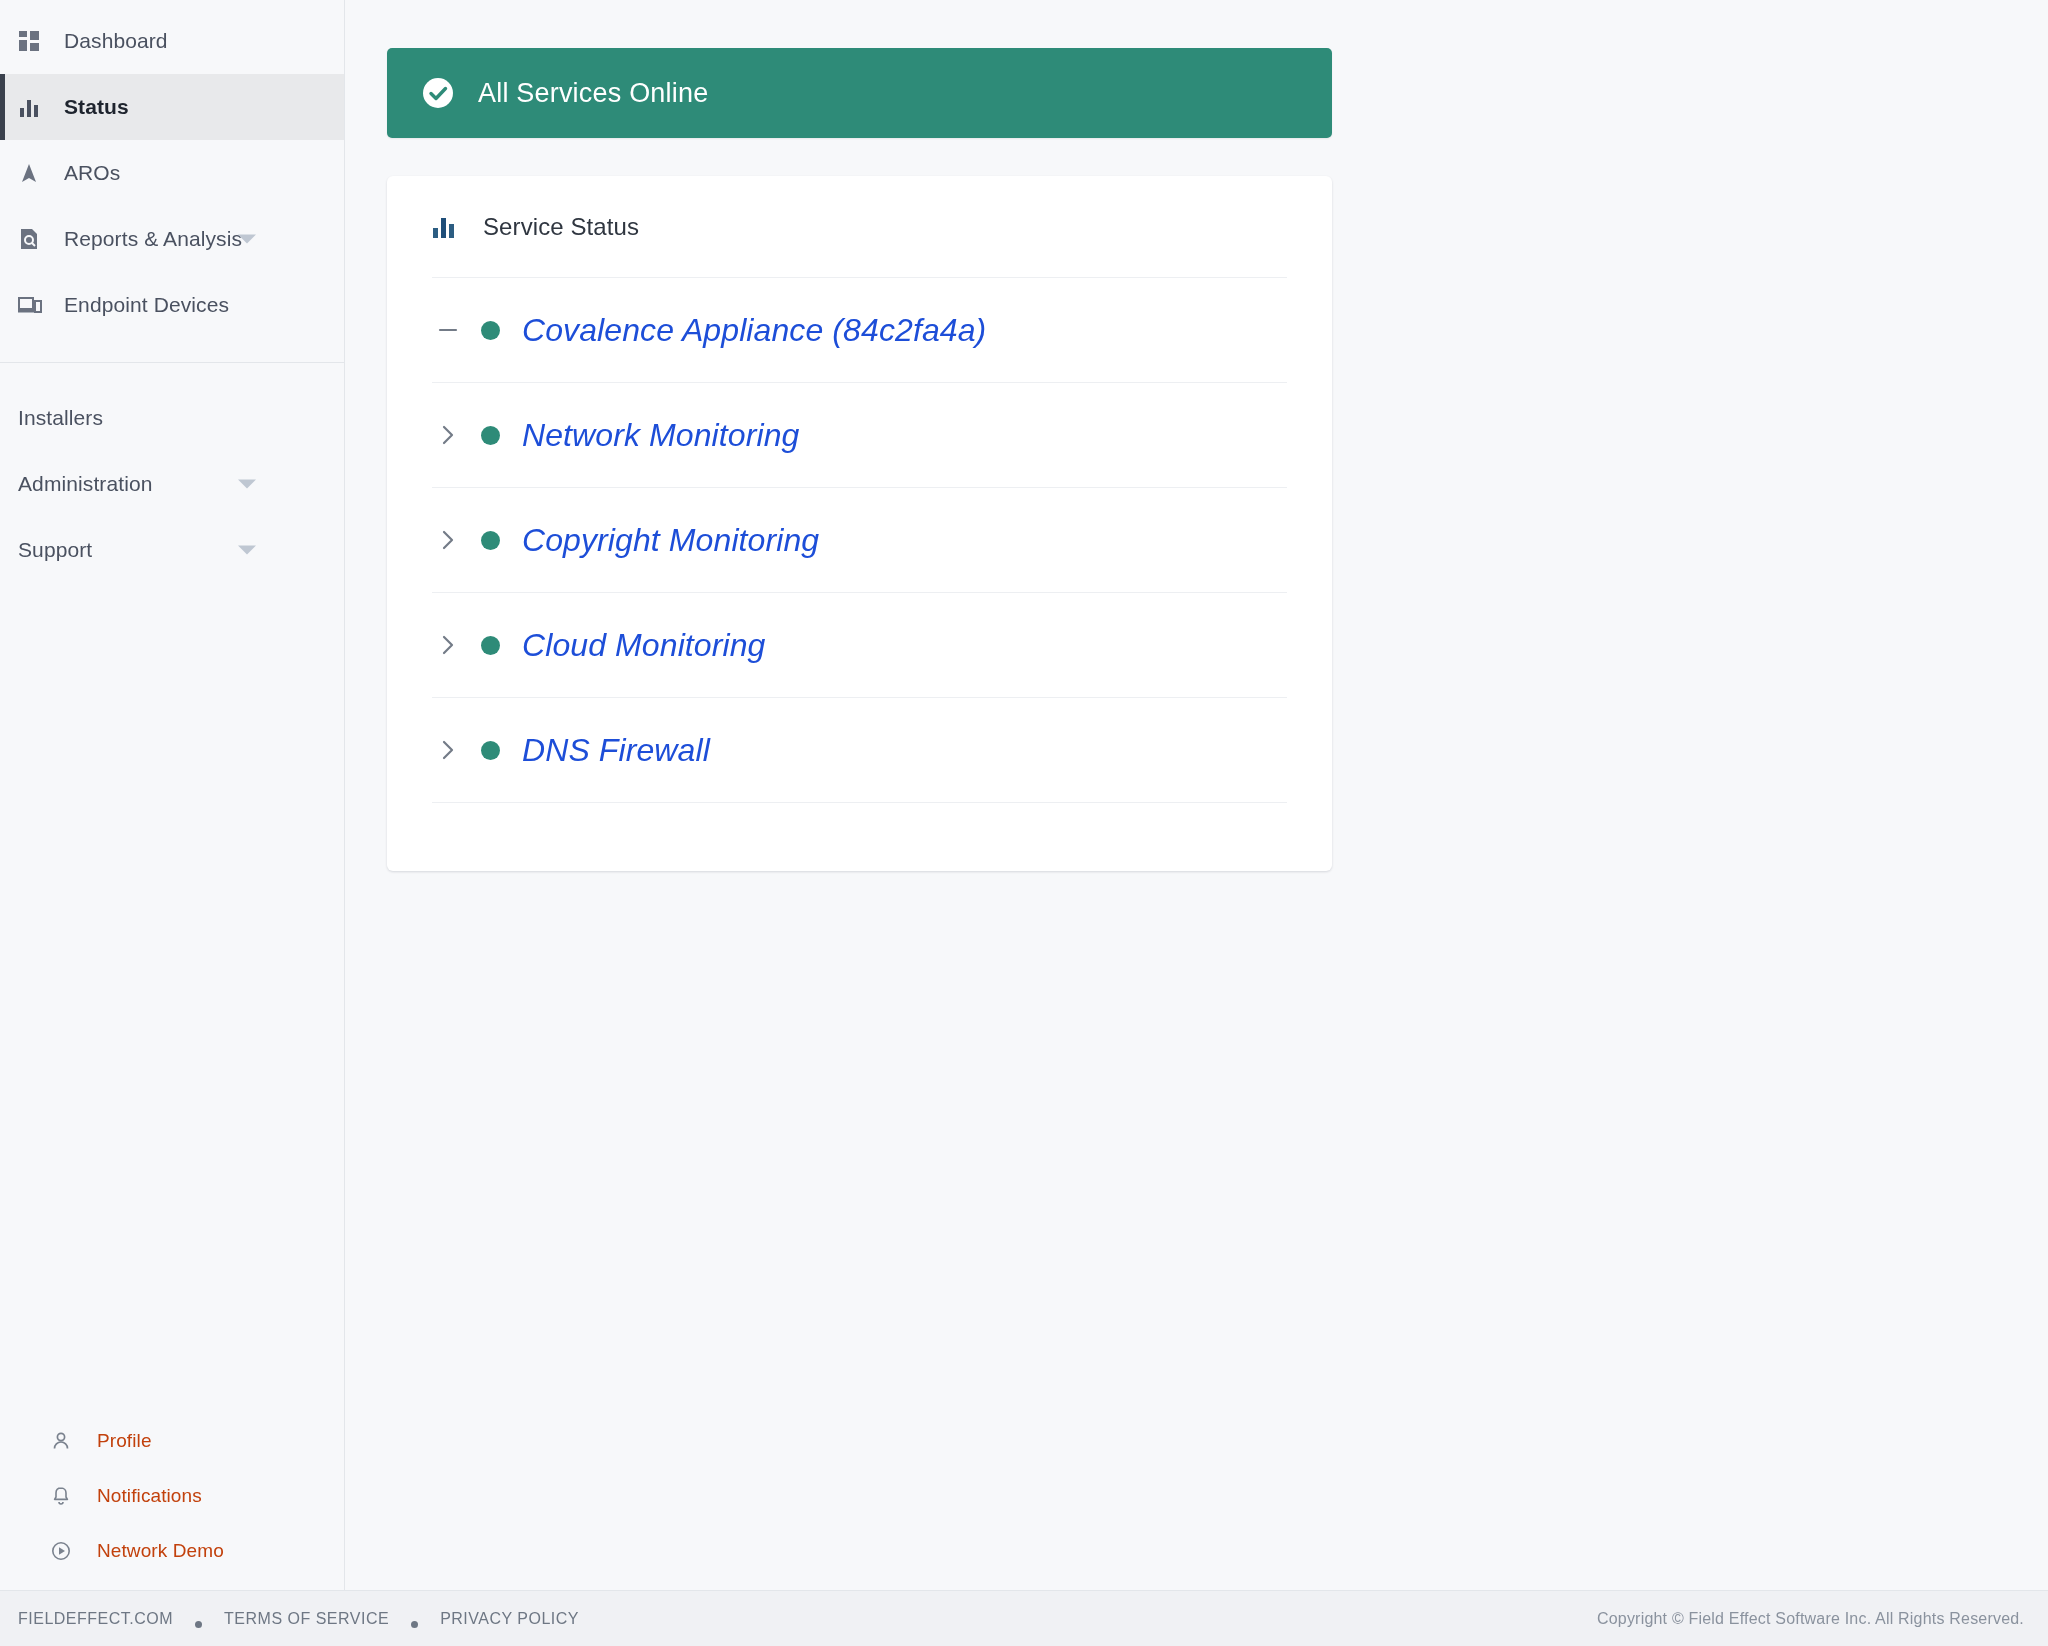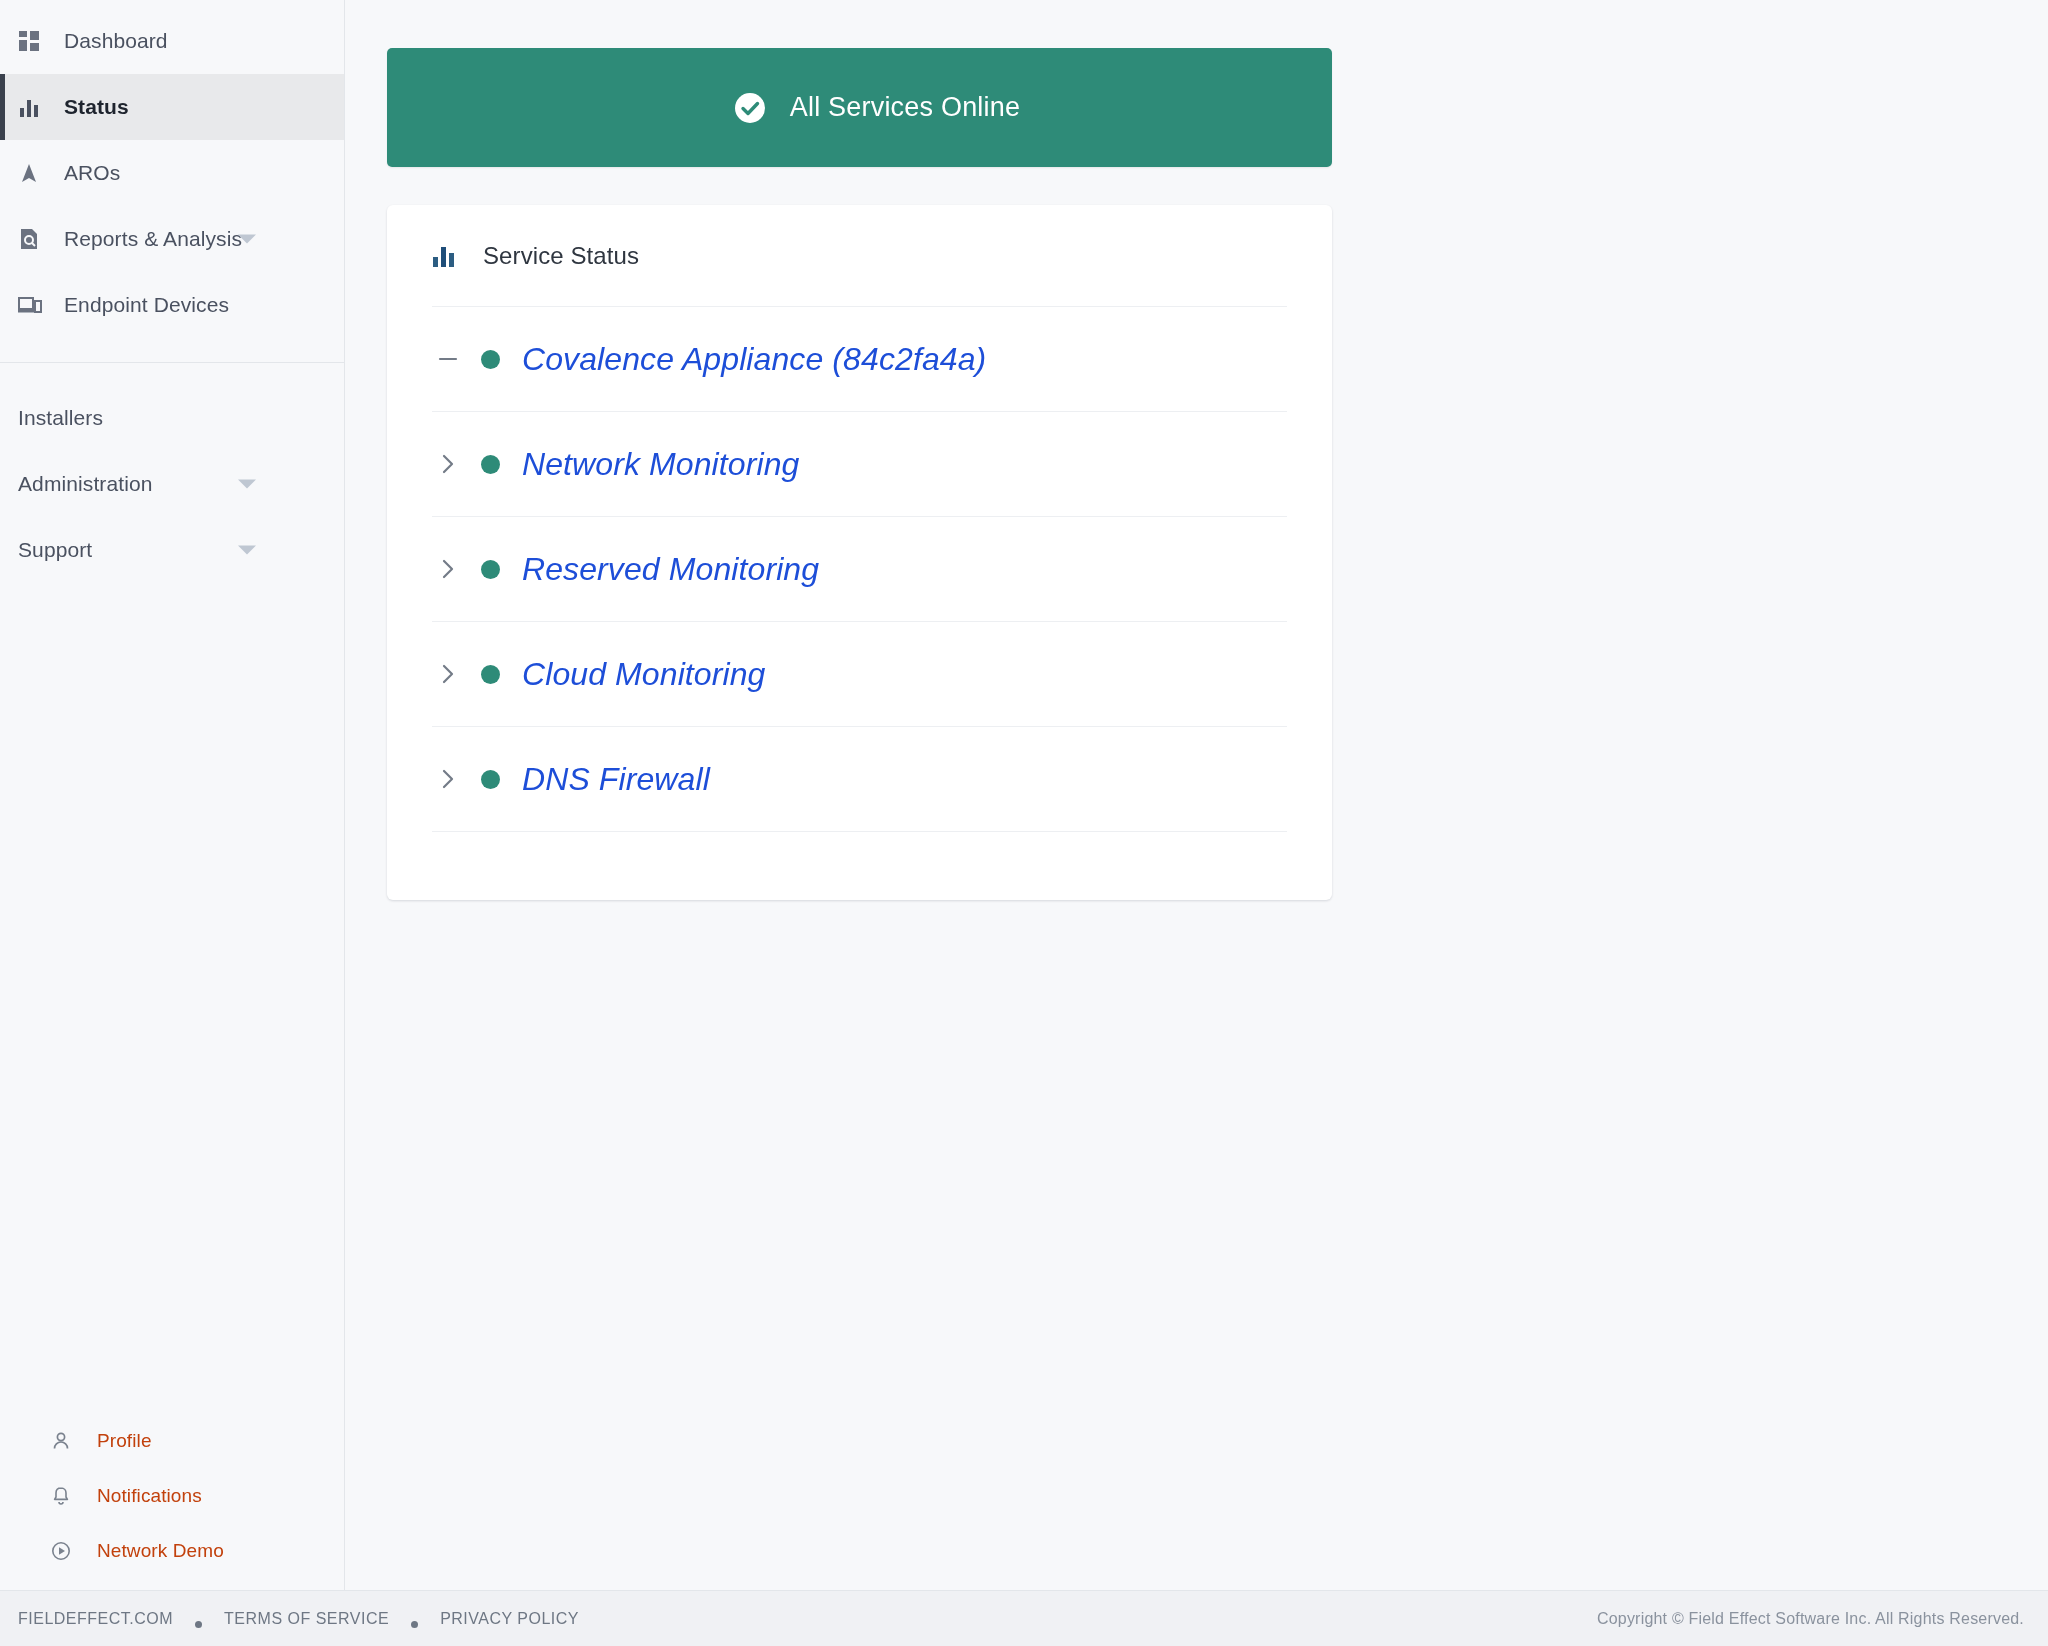--- a/index.html
+++ b/index.html
@@ -100,12 +100,11 @@
   .banner {
     background:#2E8B78;
     border-radius:5px;
-    height:119px;
+    height:90px;
     display:flex;
     align-items:center;
     padding-left:33px;
     box-shadow:0 1px 2px rgba(0,0,0,.07);
-    justify-content:center;
   }
   .banner-ico {
     width:36px; height:36px;

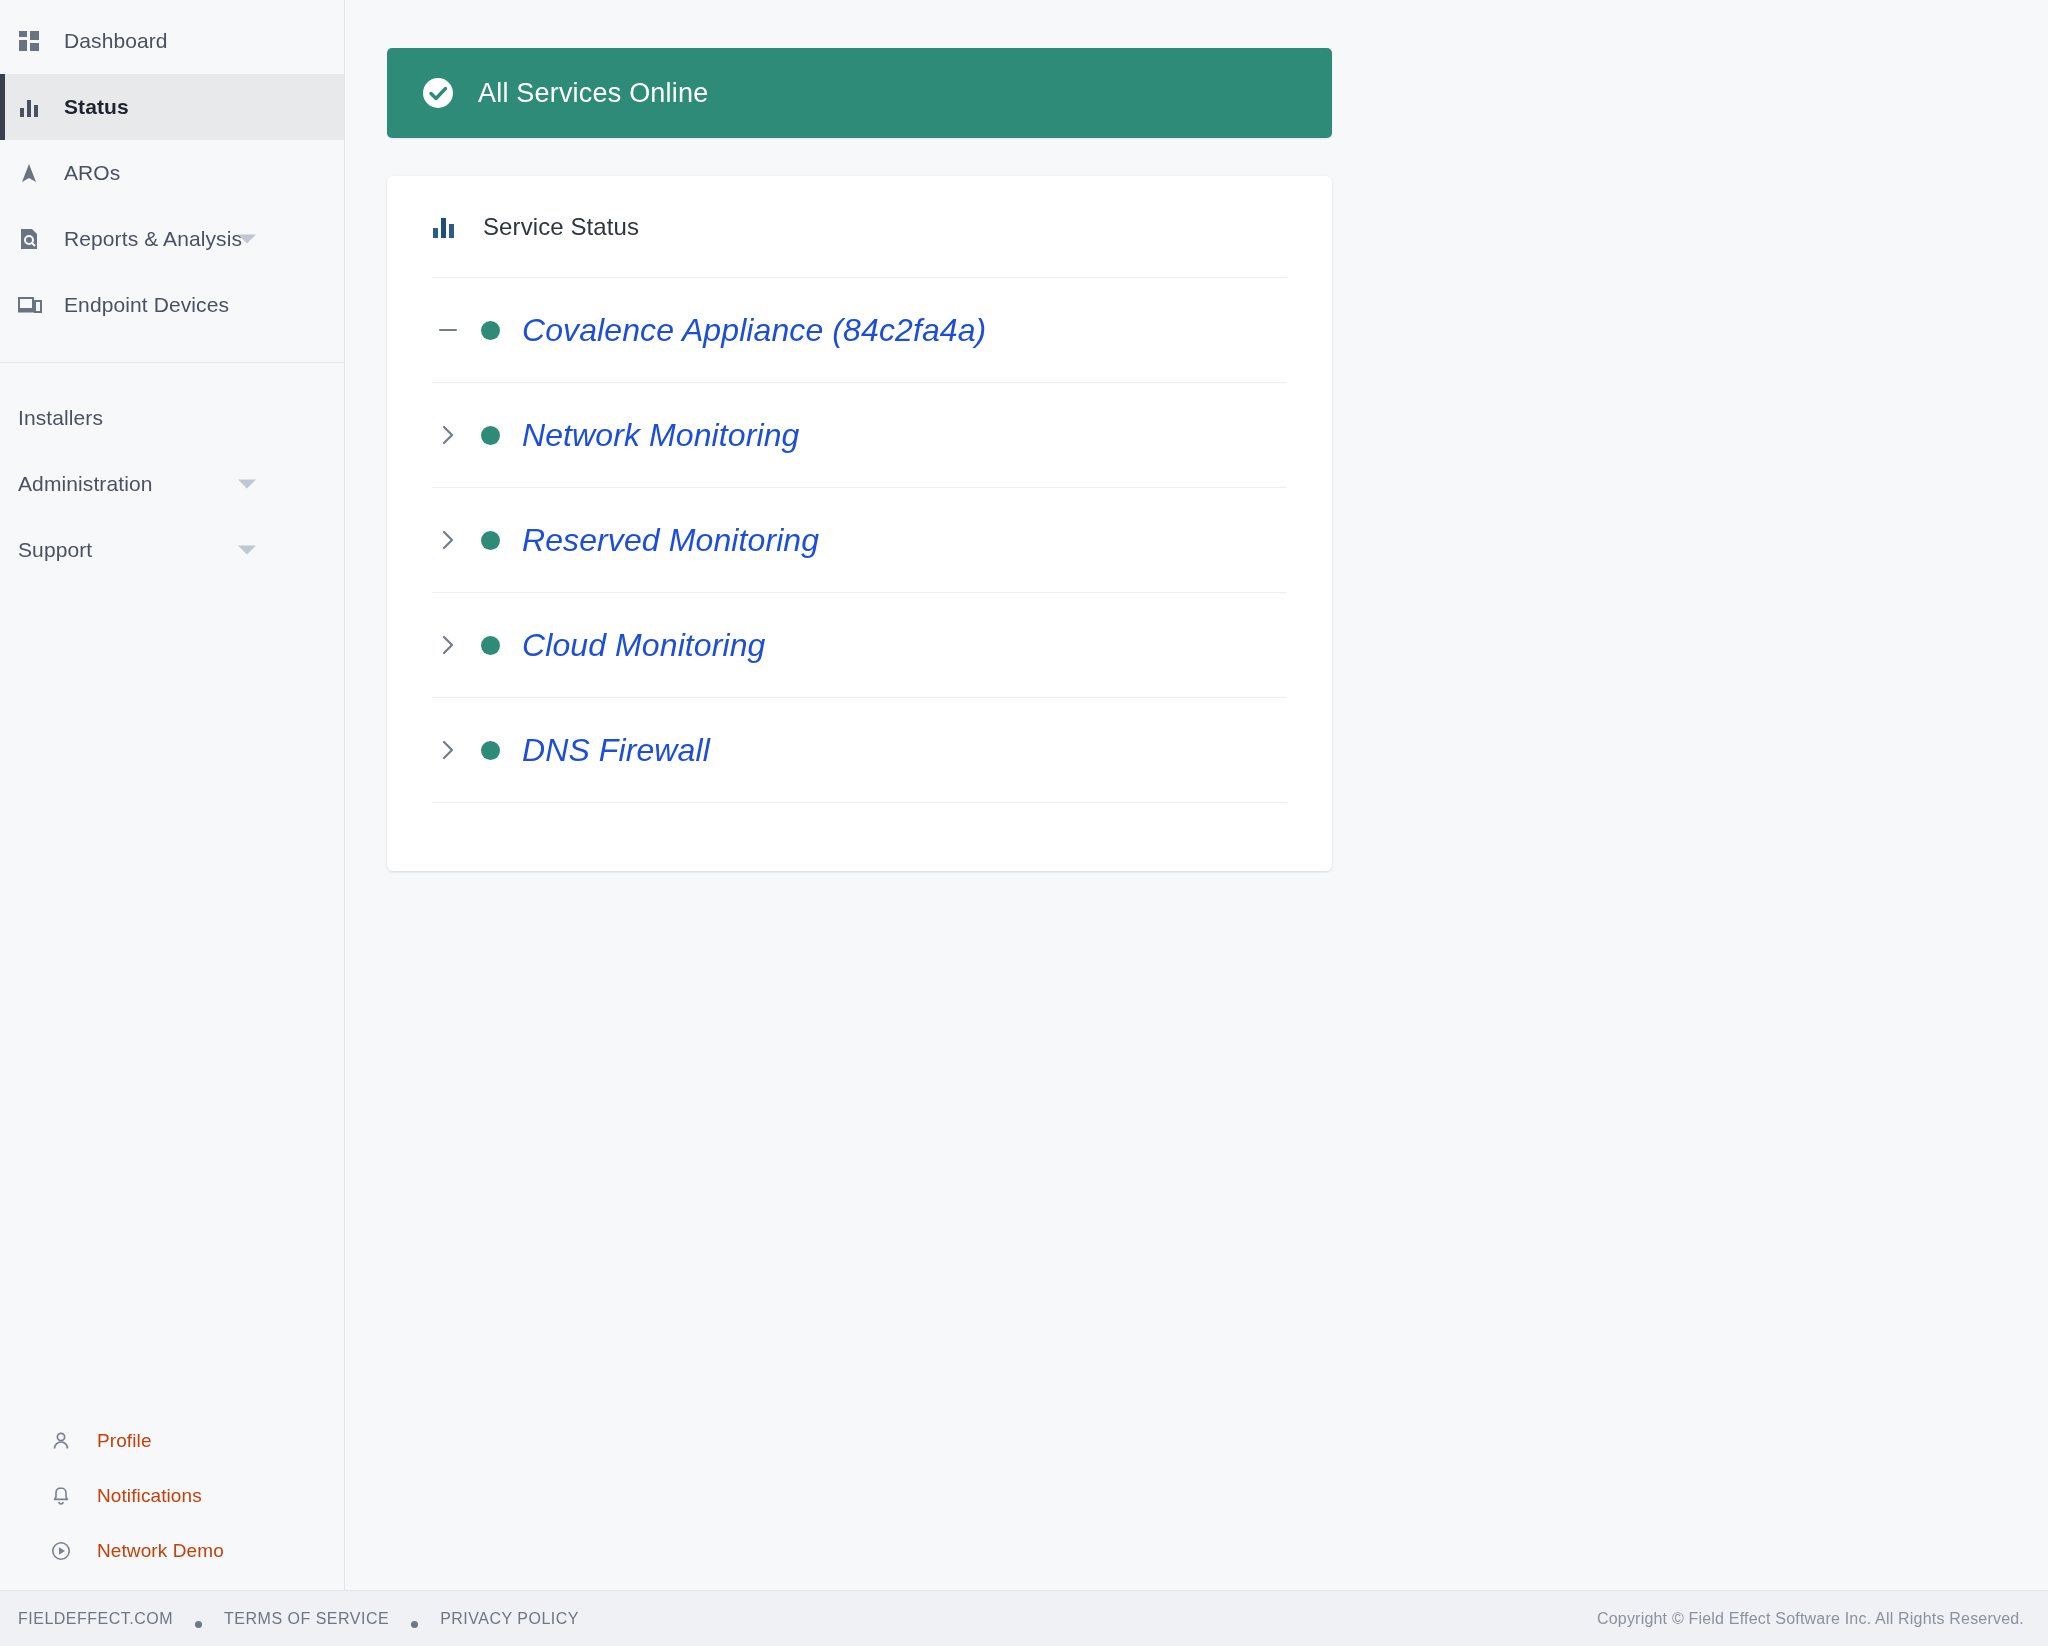--- a/index.html
+++ b/index.html
@@ -365,7 +365,7 @@
               </svg>
             </span>
             <span class="svc-dot"></span>
-            <span class="svc-name">Reserved Monitoring</span>
+            <span class="svc-name">Copyright Monitoring</span>
           </div>
 
           <div class="svc-row">

